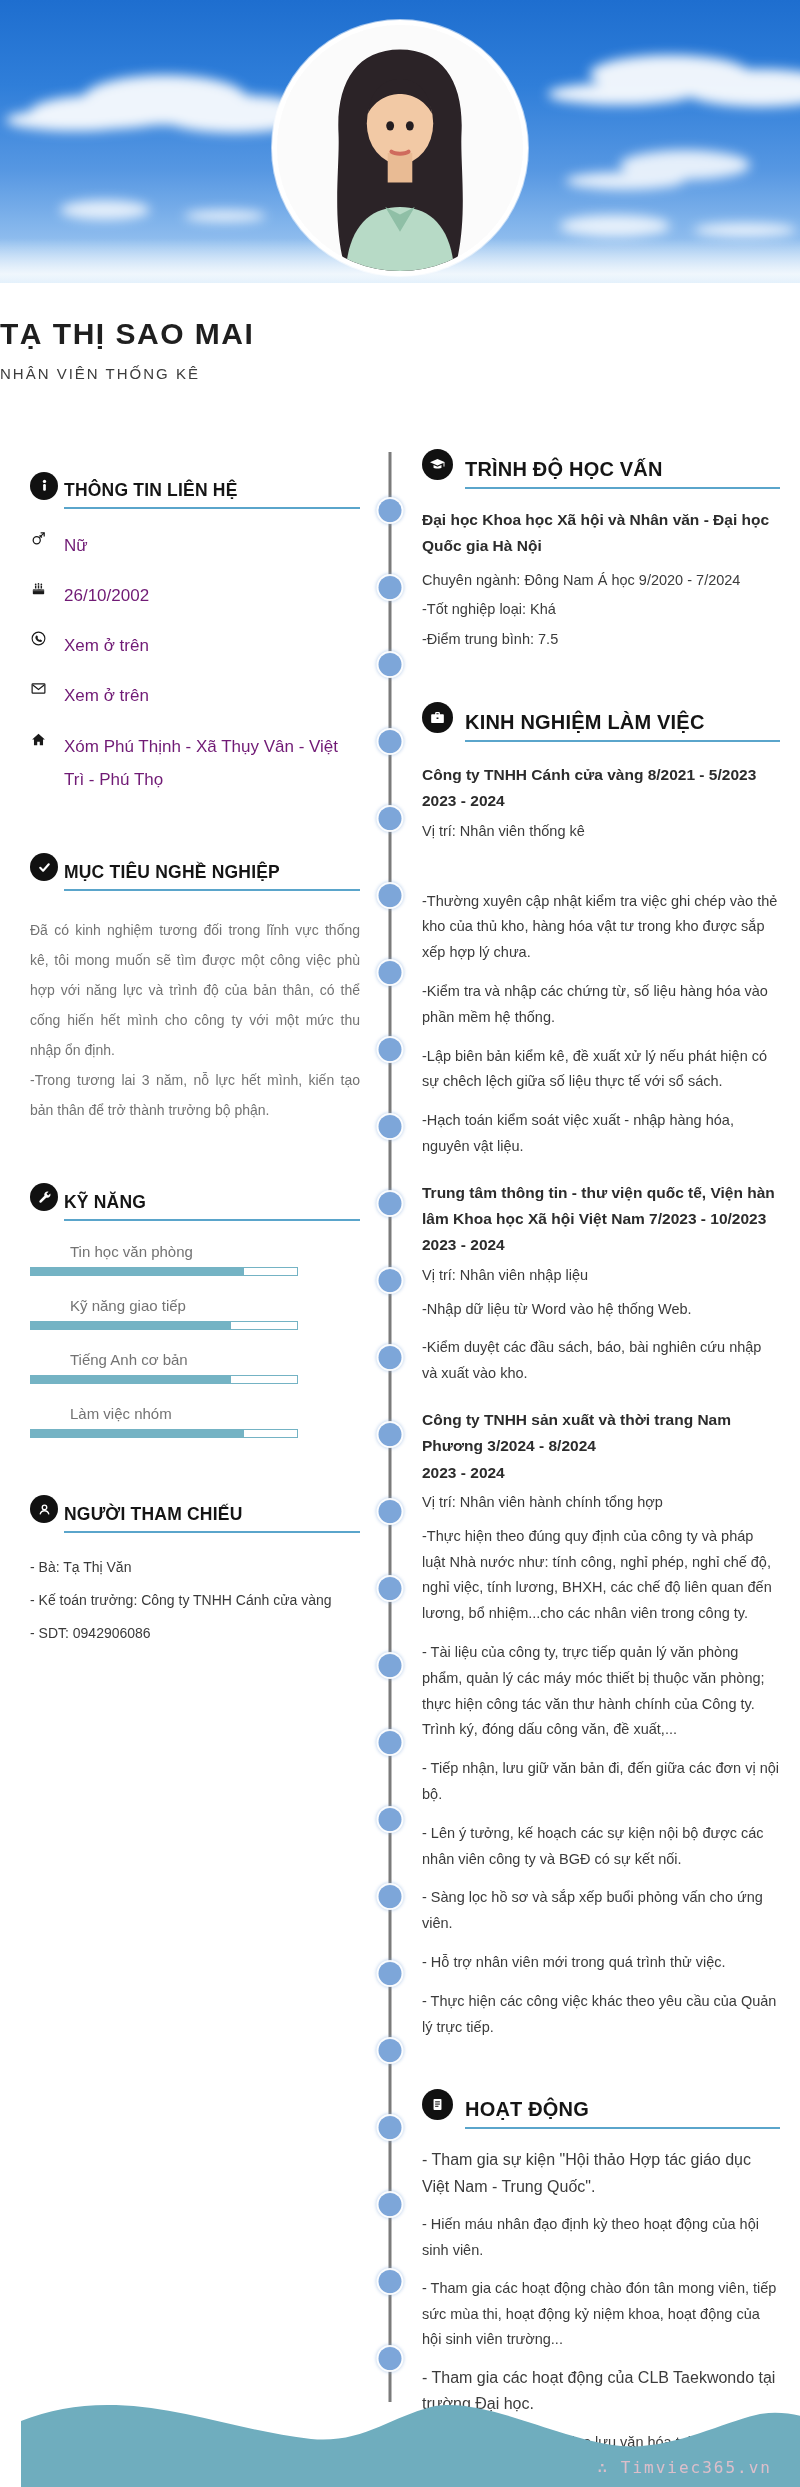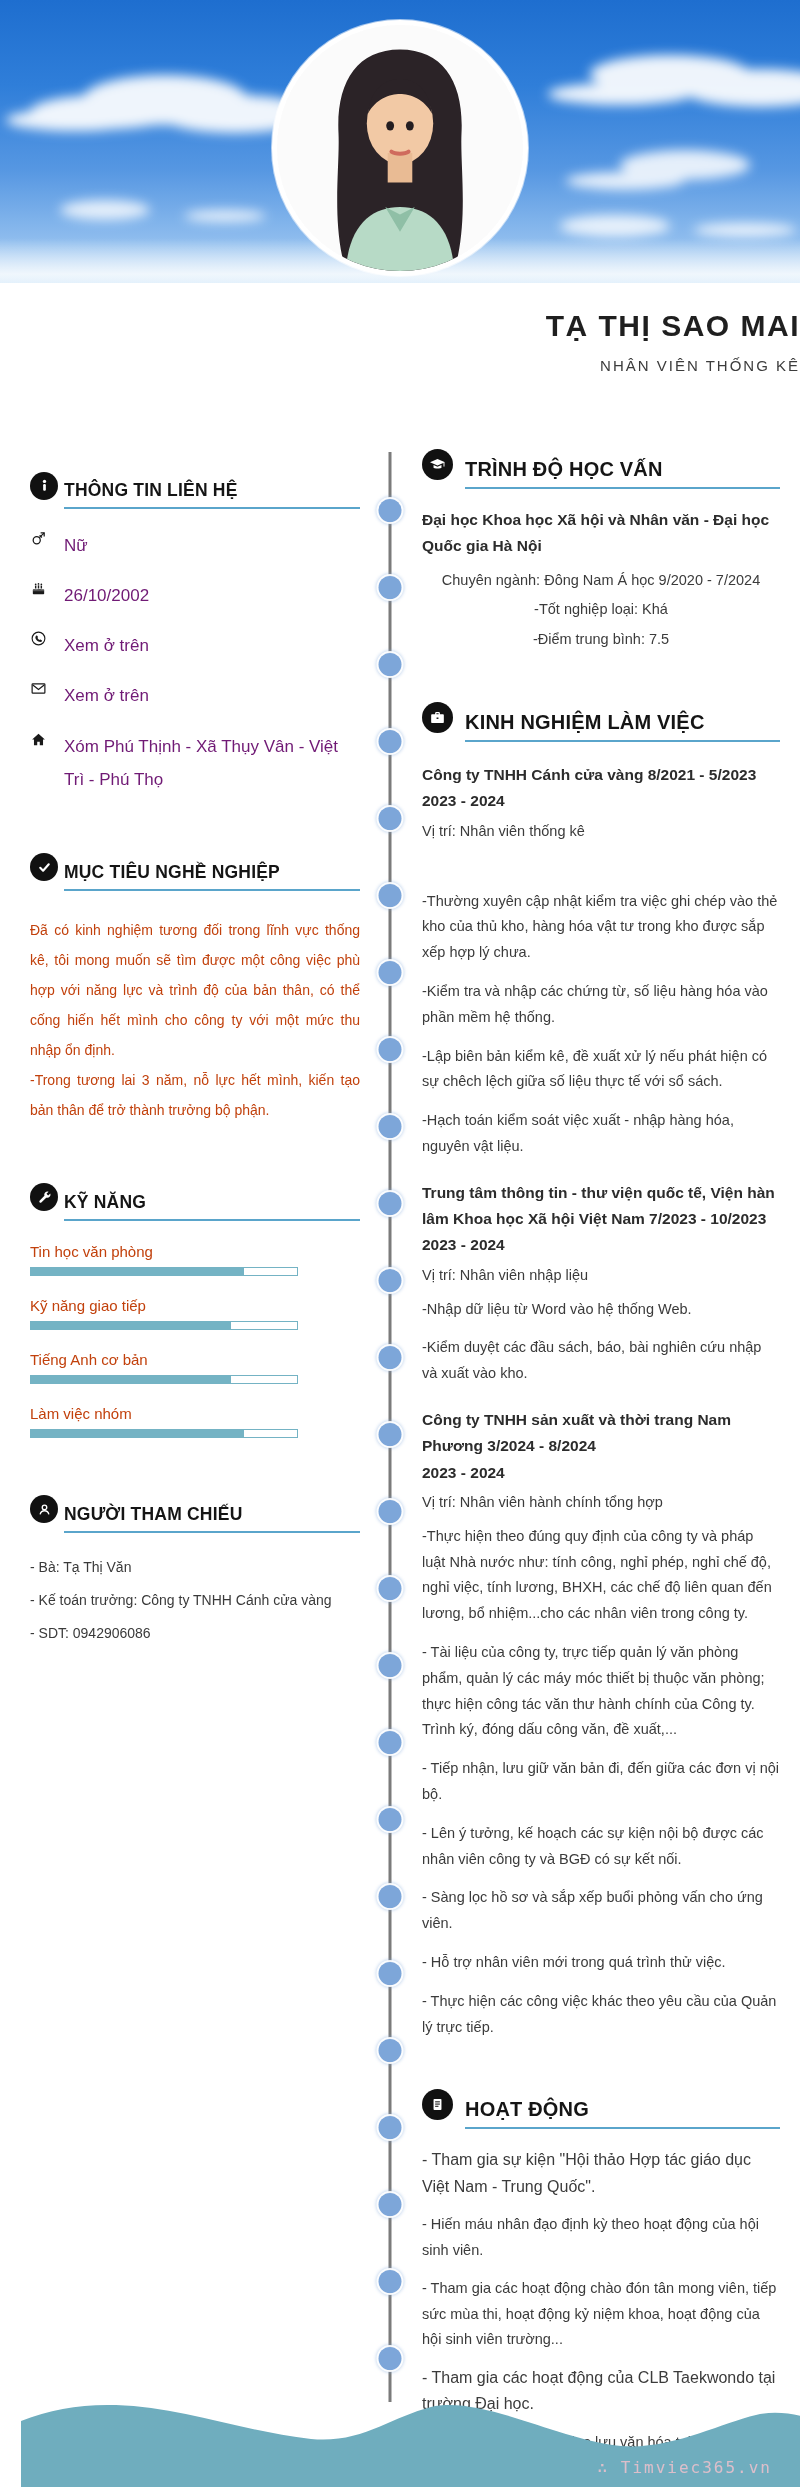--- a/index.html
+++ b/index.html
@@ -26,7 +26,7 @@
   .avatar-wrap svg { width:100%; height:100%; display:block; }
 
   
-  .name-block { text-align:right; padding-top:26px; }
+  .name-block { text-align:left; padding-top:34px; }
   .person-name { font-size:30px; font-weight:bold; letter-spacing:1.5px; color:#1f1f1f; }
   .person-title { margin-top:14px; font-size:15px; letter-spacing:2px; color:#3c3c3c; }
 

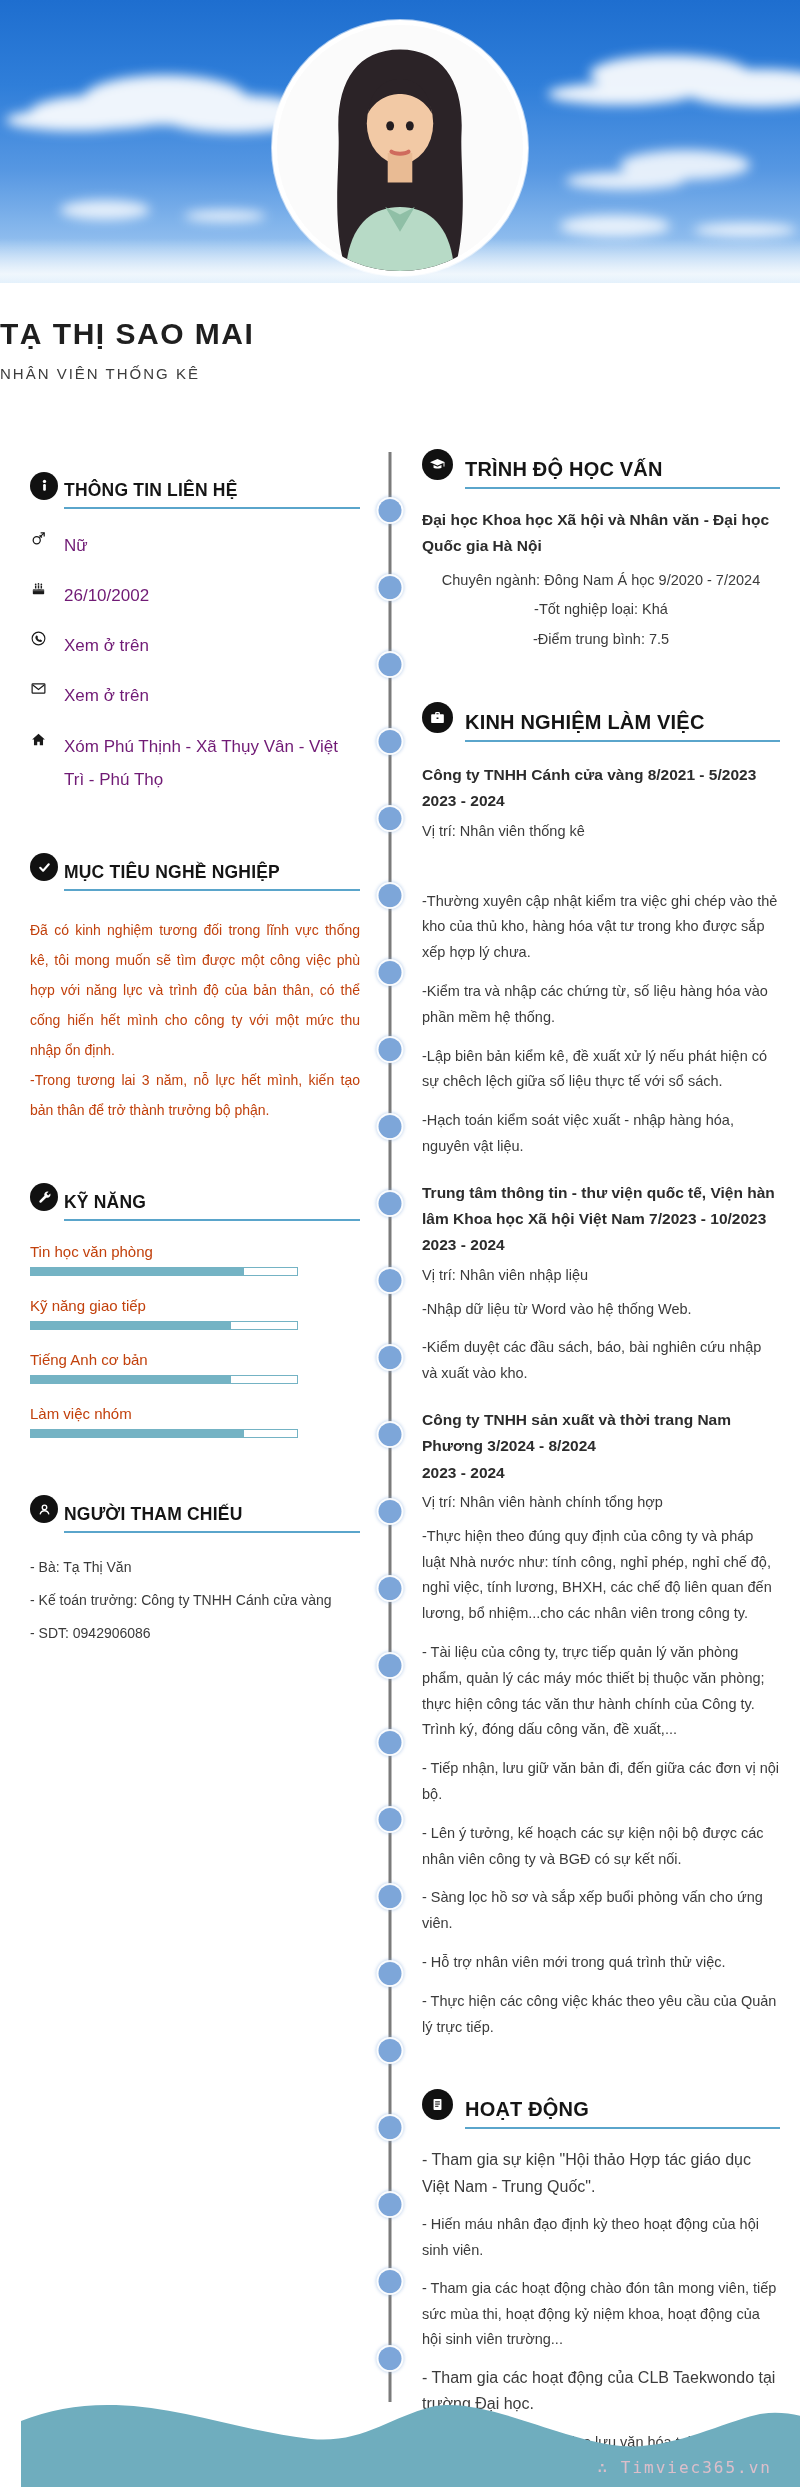--- a/index.html
+++ b/index.html
@@ -73,7 +73,7 @@
   
   .edu-school, .job-title, .job-years, .proj-title { font-size:15.5px; font-weight:bold; color:#2c2c2c; line-height:1.7; }
   .edu-detail, .job-pos, .job-bullet, .act-item, .proj-role, .proj-extra { font-size:14.5px; color:#3b3b3b; line-height:1.78; }
-  .edu-details { margin-top:8px;text-align:center; }
+  .edu-details { margin-top:8px; }
   .edu-detail { margin-bottom:4px; }
   .edu-block { margin-top:18px; }
   .job { margin-top:20px; }

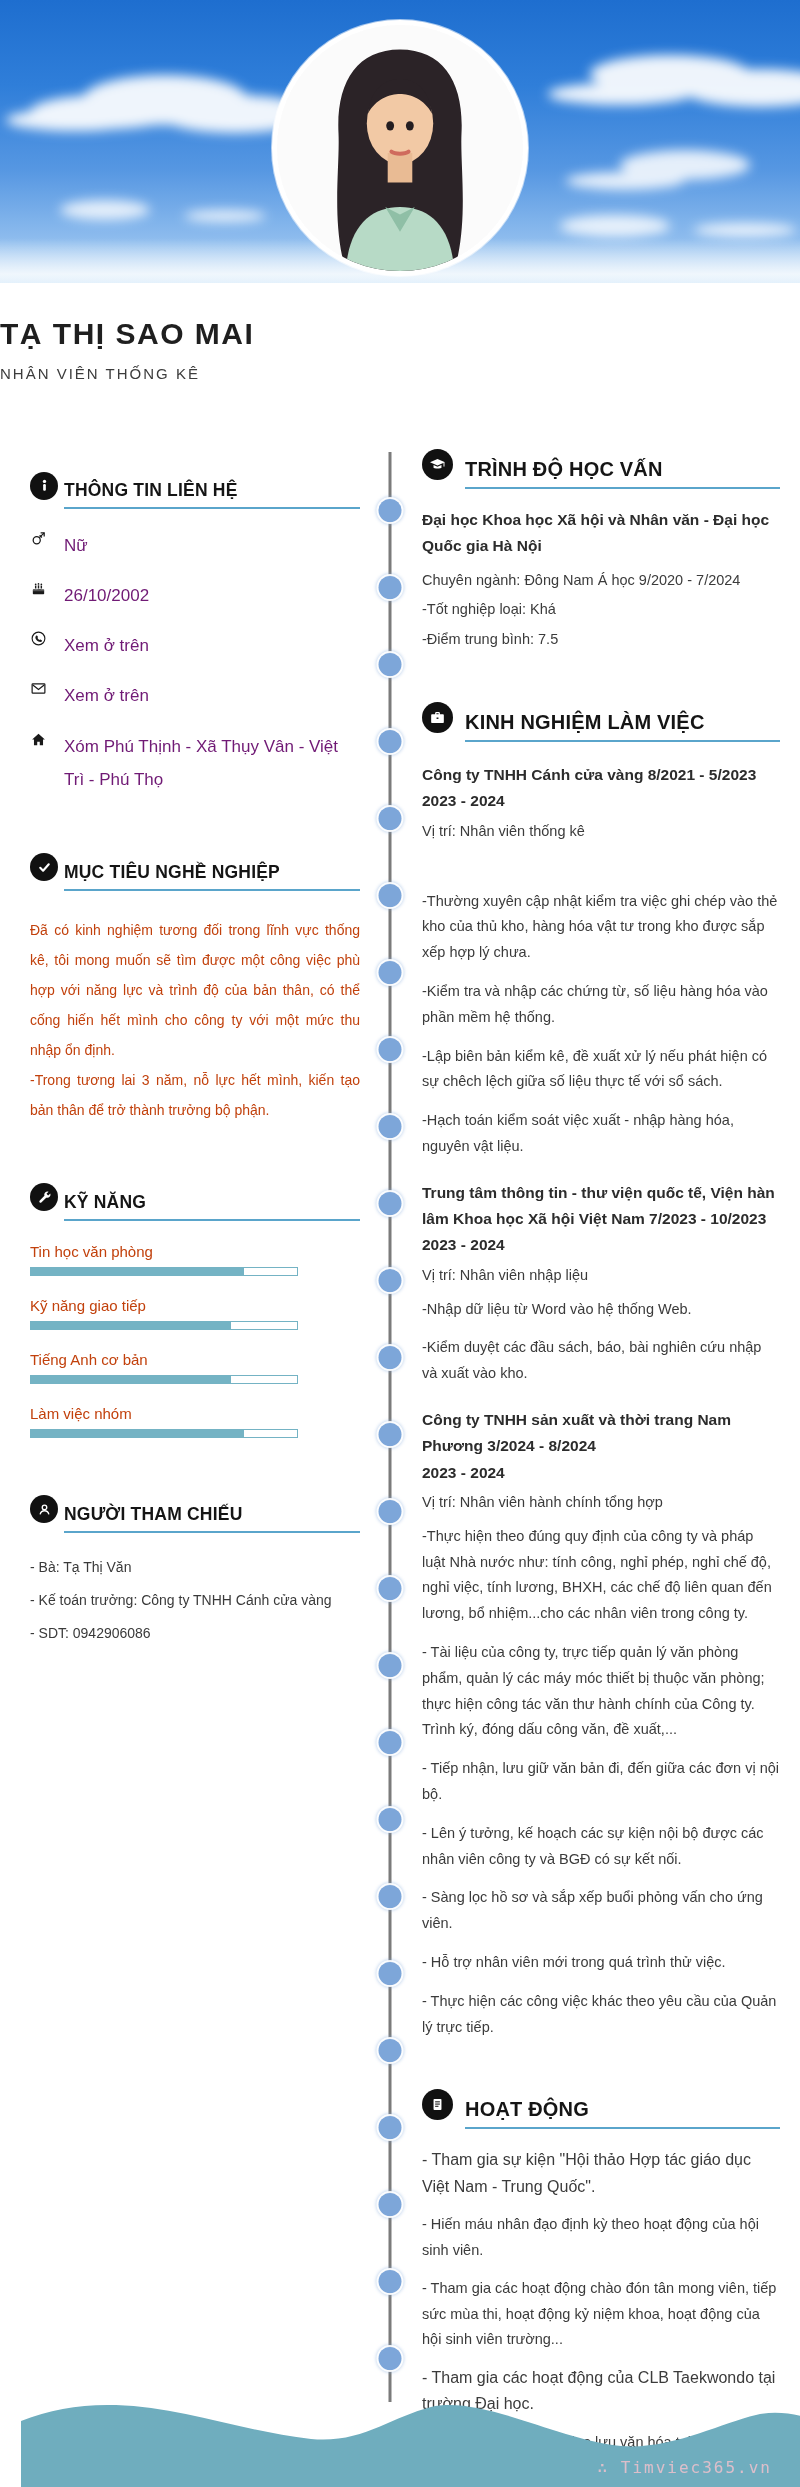--- a/index.html
+++ b/index.html
@@ -57,7 +57,7 @@
   .contact-txt { font-size:17px; color:#701a75; line-height:1.95; }
 
   
-  .objective-text { margin-top:24px; font-size:14px; color:#c2410c; line-height:2.15; text-align:justify; }
+  .objective-text { margin-top:24px; font-size:14px; color:#737373; line-height:2.15; text-align:justify; }
 
   
   .skills-list { margin-top:22px; }

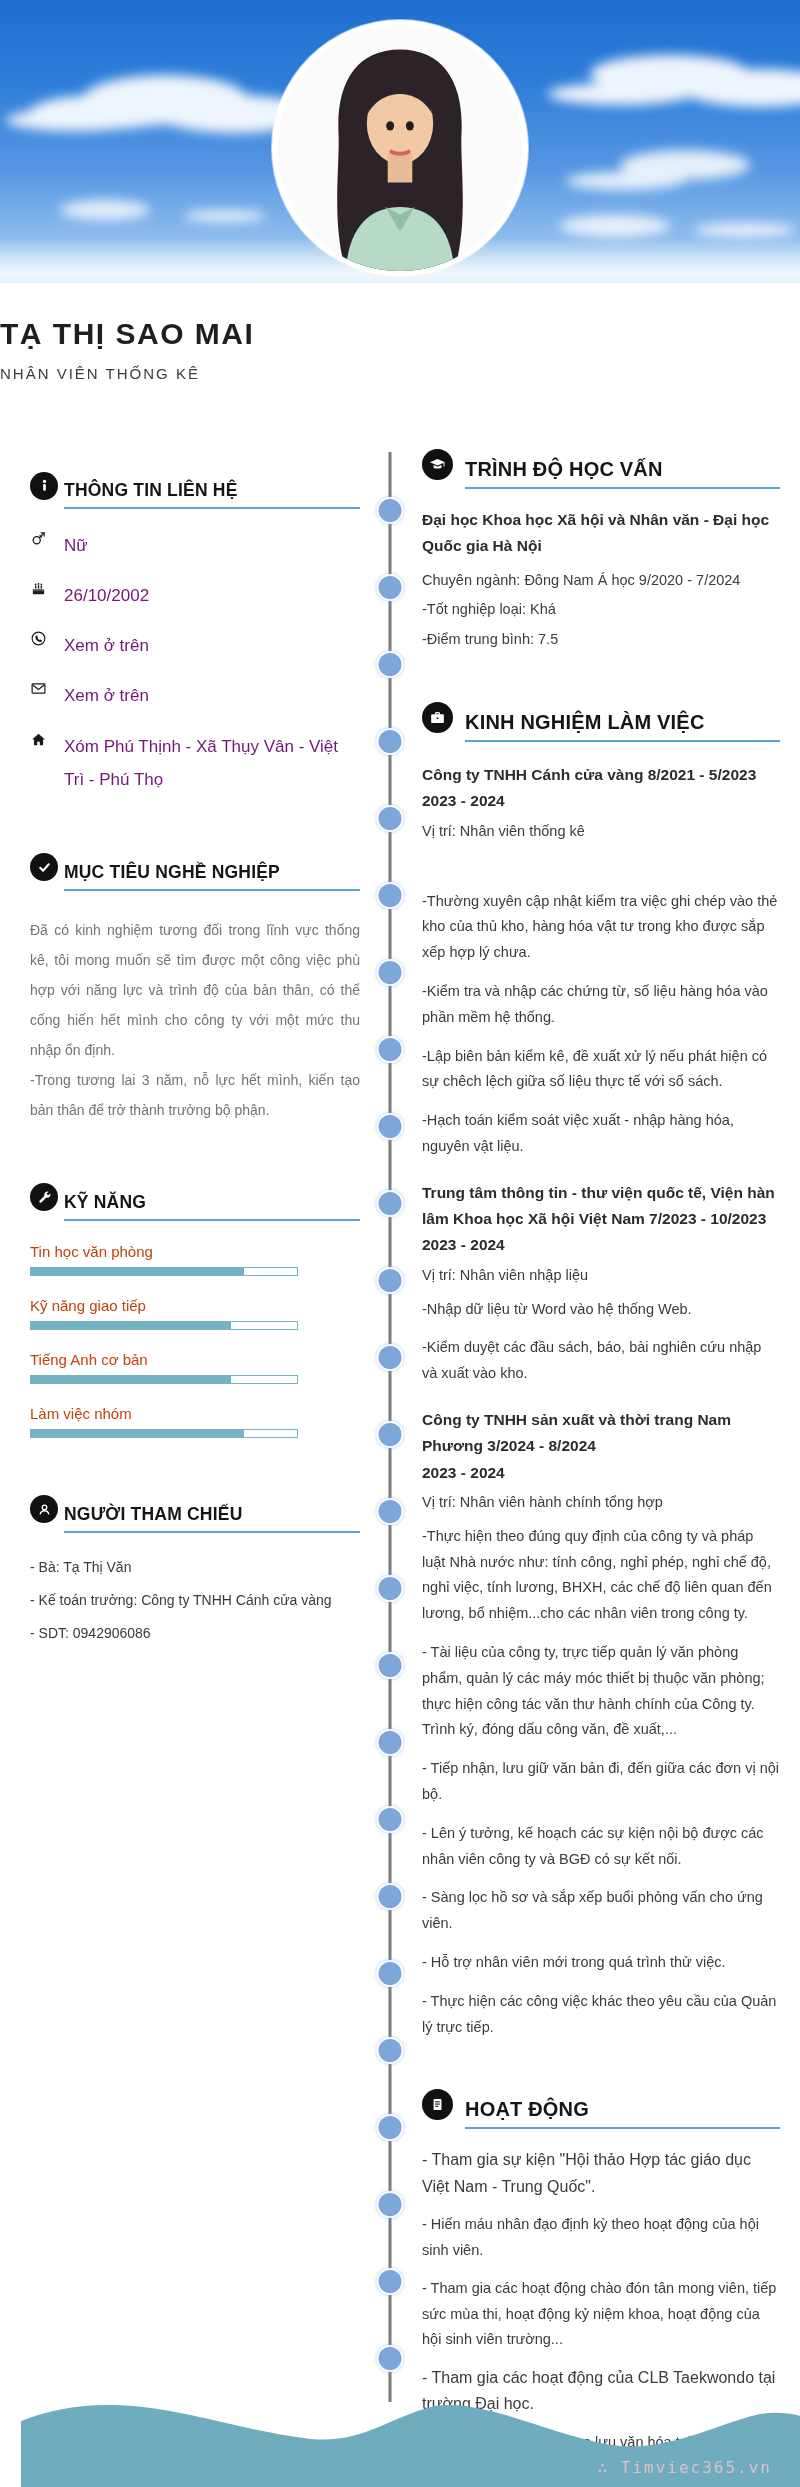--- a/index.html
+++ b/index.html
@@ -62,7 +62,7 @@
   
   .skills-list { margin-top:22px; }
   .skill { margin-bottom:21px; }
-  .skill-label { font-size:15px; color:#c2410c; margin-bottom:7px; }
+  .skill-label { font-size:15px; color:#737373; margin-bottom:7px;margin-left:40px; }
   .skill-bar { width:268px; height:9px; border:1px solid #74b3c4; background:#fff; }
   .skill-fill { height:100%; background:#74b3c4; }
 

